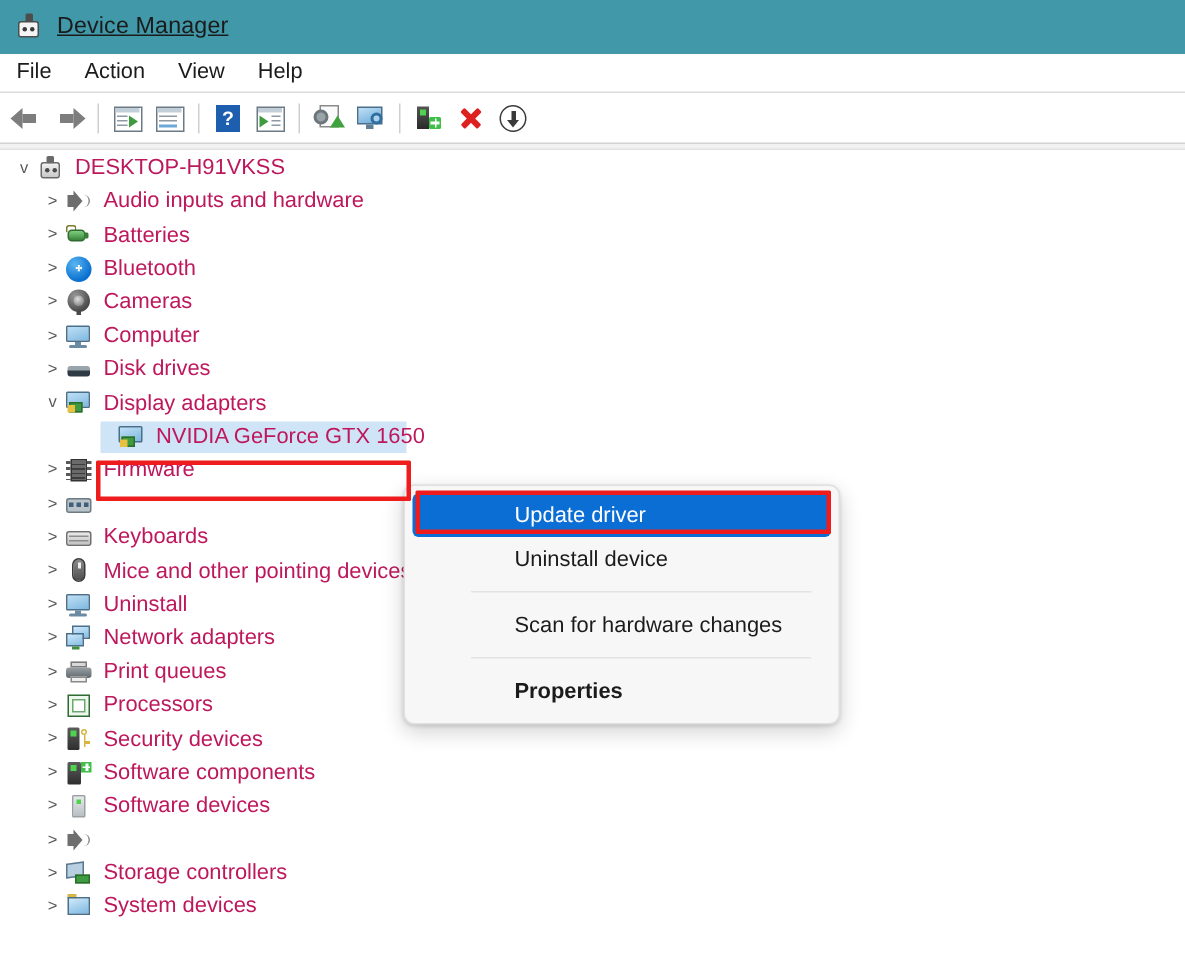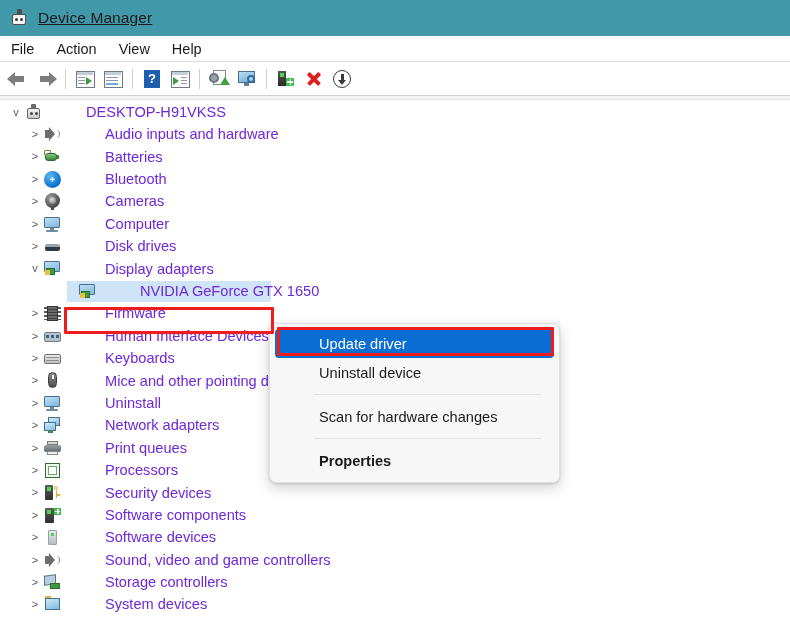--- a/index.html
+++ b/index.html
@@ -58,7 +58,7 @@
     border-bottom: 1px solid #dcdcdc;
     box-sizing: border-box;
     display: flex;
-    align-items: center;
+    align-items: flex-end;
   }
   .menu-item {
     font-size: 14.5px;

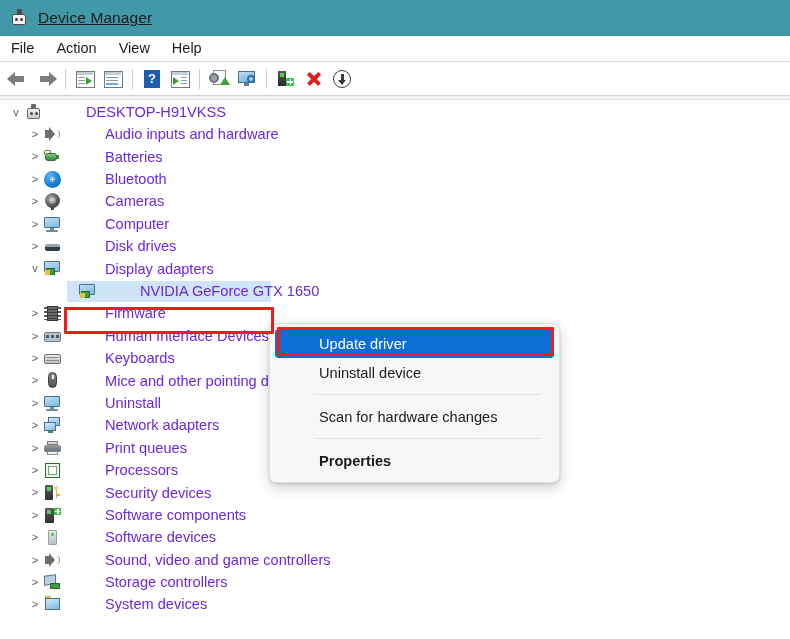--- a/index.html
+++ b/index.html
@@ -143,9 +143,8 @@
   }
   .label {
     font-size: 14.6px;
-    color: #6d28d9;
+    color: #be185d;
     line-height: 1;
-    margin-left: 36px;
   }
   .row.selected .selbox {
     position: absolute;

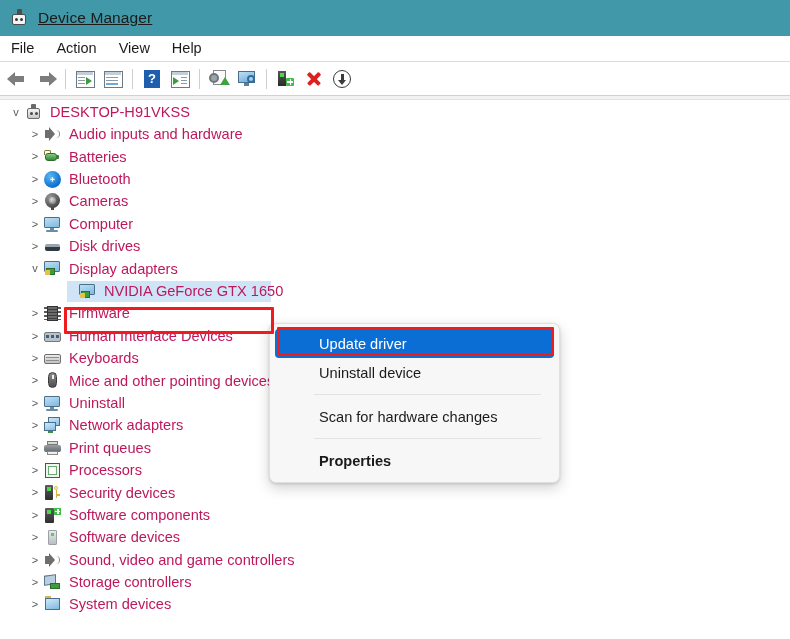--- a/index.html
+++ b/index.html
@@ -730,7 +730,6 @@
           <div class="i hid-k" style="left:8px;"></div>
           <div class="i hid-k" style="left:13px;"></div>
         </div>
-        <div class="label">Human Interface Devices</div>
       </div>
     </div>
 

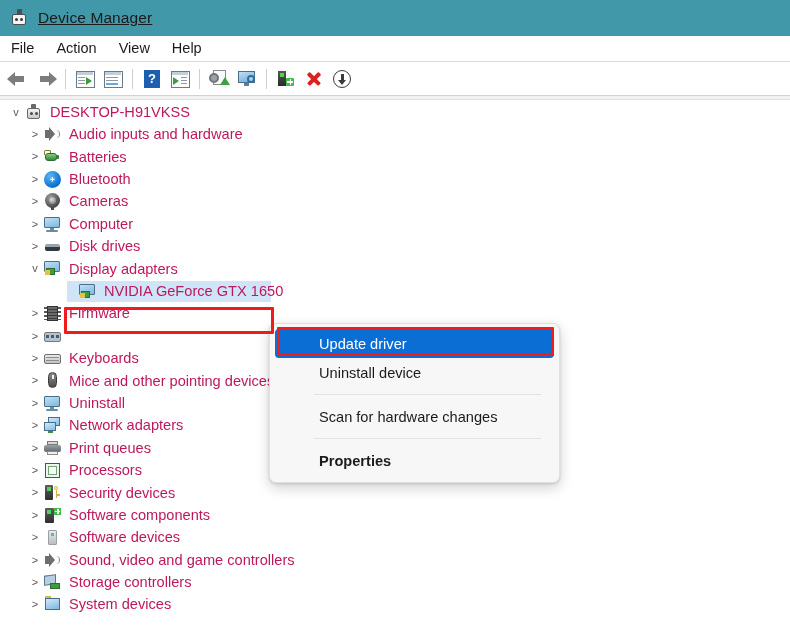--- a/index.html
+++ b/index.html
@@ -194,7 +194,7 @@
     height: 29px;
     display: flex;
     align-items: center;
-    padding-left: 44px;
+    padding-left: 68px;
     font-size: 14.6px;
     color: #1b1b1b;
     margin: 0 5px;

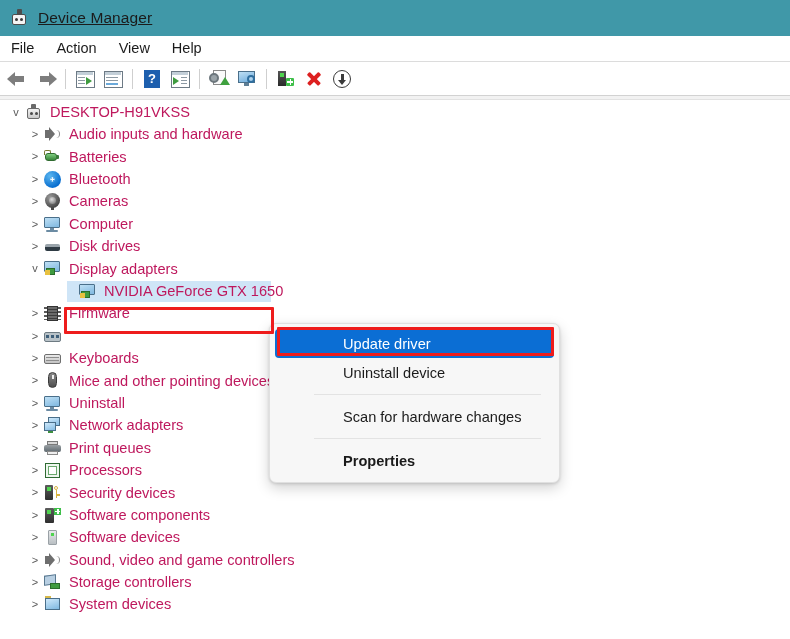--- a/index.html
+++ b/index.html
@@ -850,7 +850,6 @@
             <div class="i spk-cone"></div>
             <div class="i spk-wave"></div>
         </div>
-        <div class="label">Sound, video and game controllers</div>
       </div>
     </div>
 

